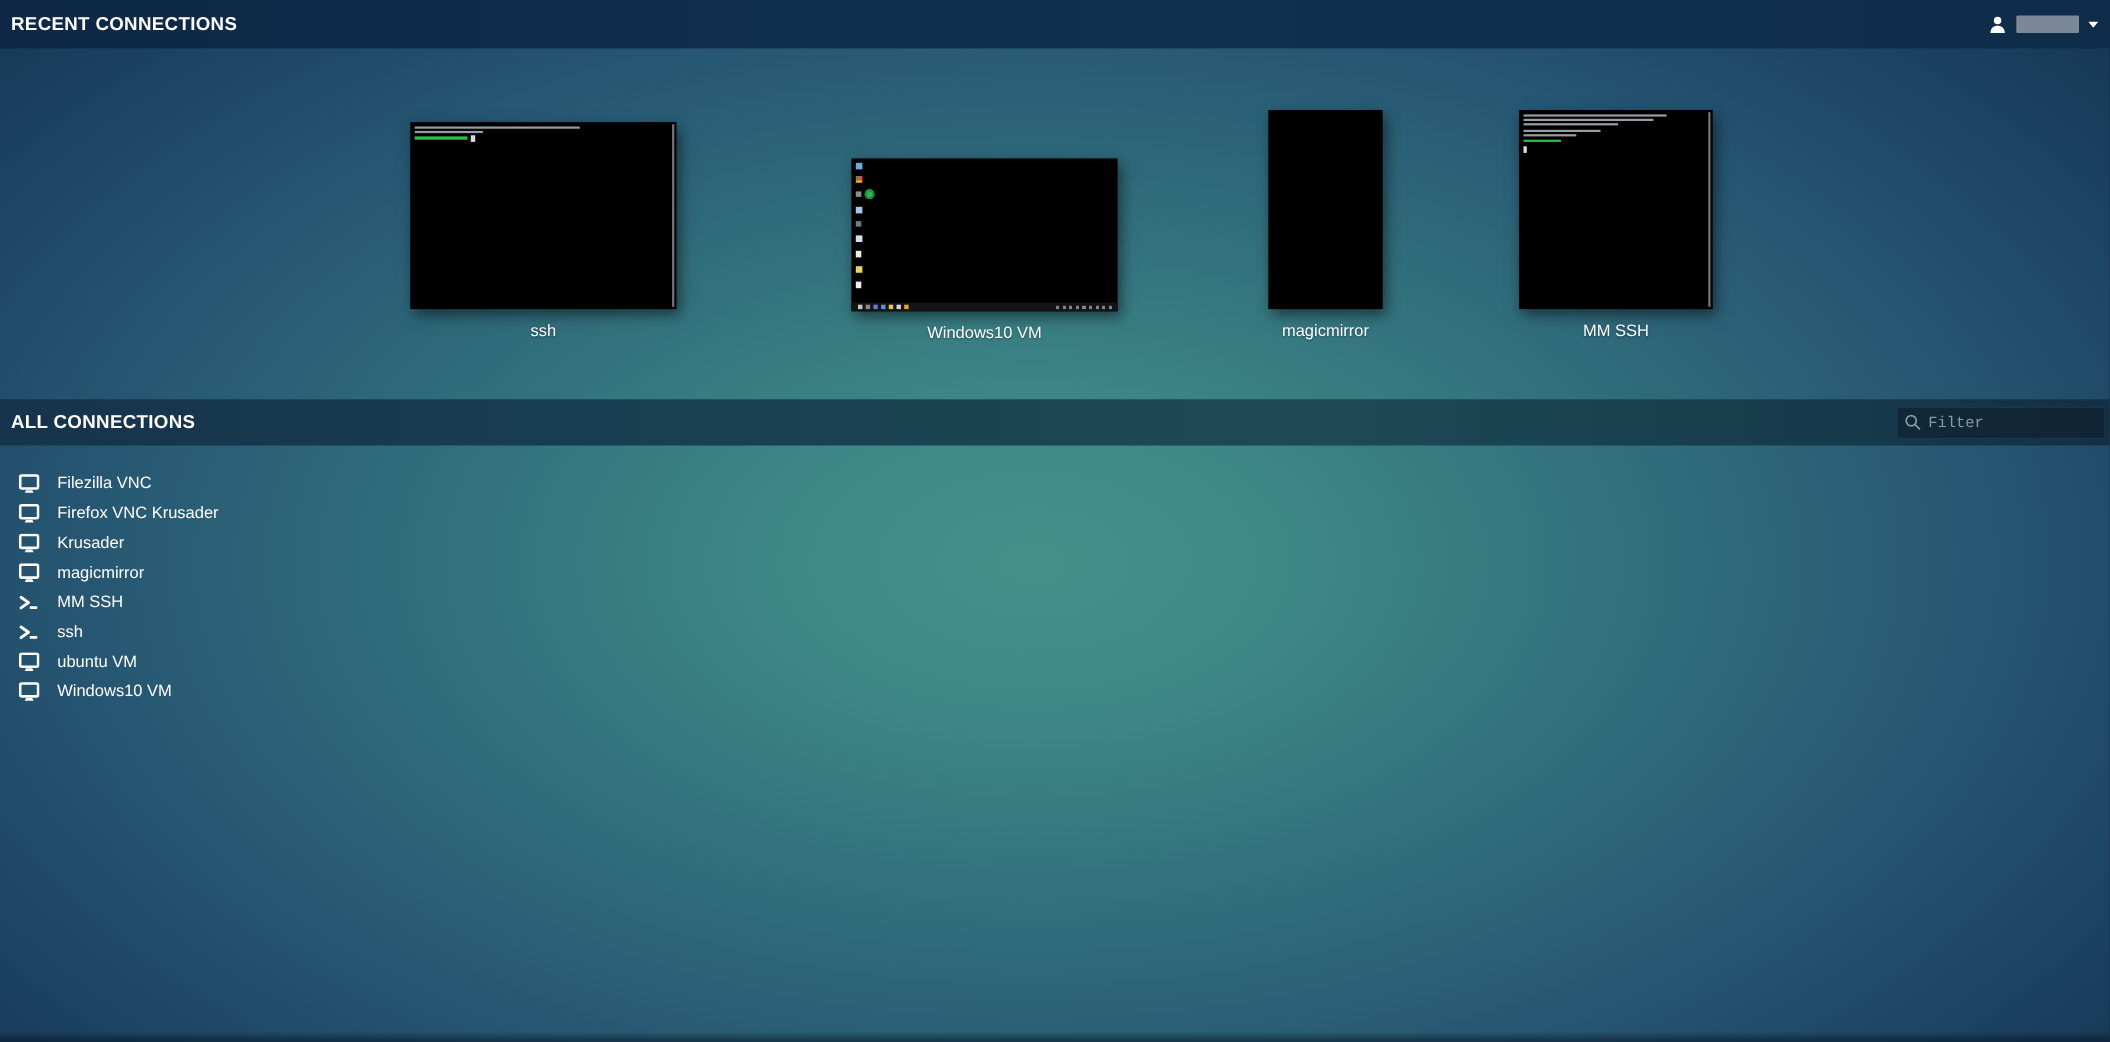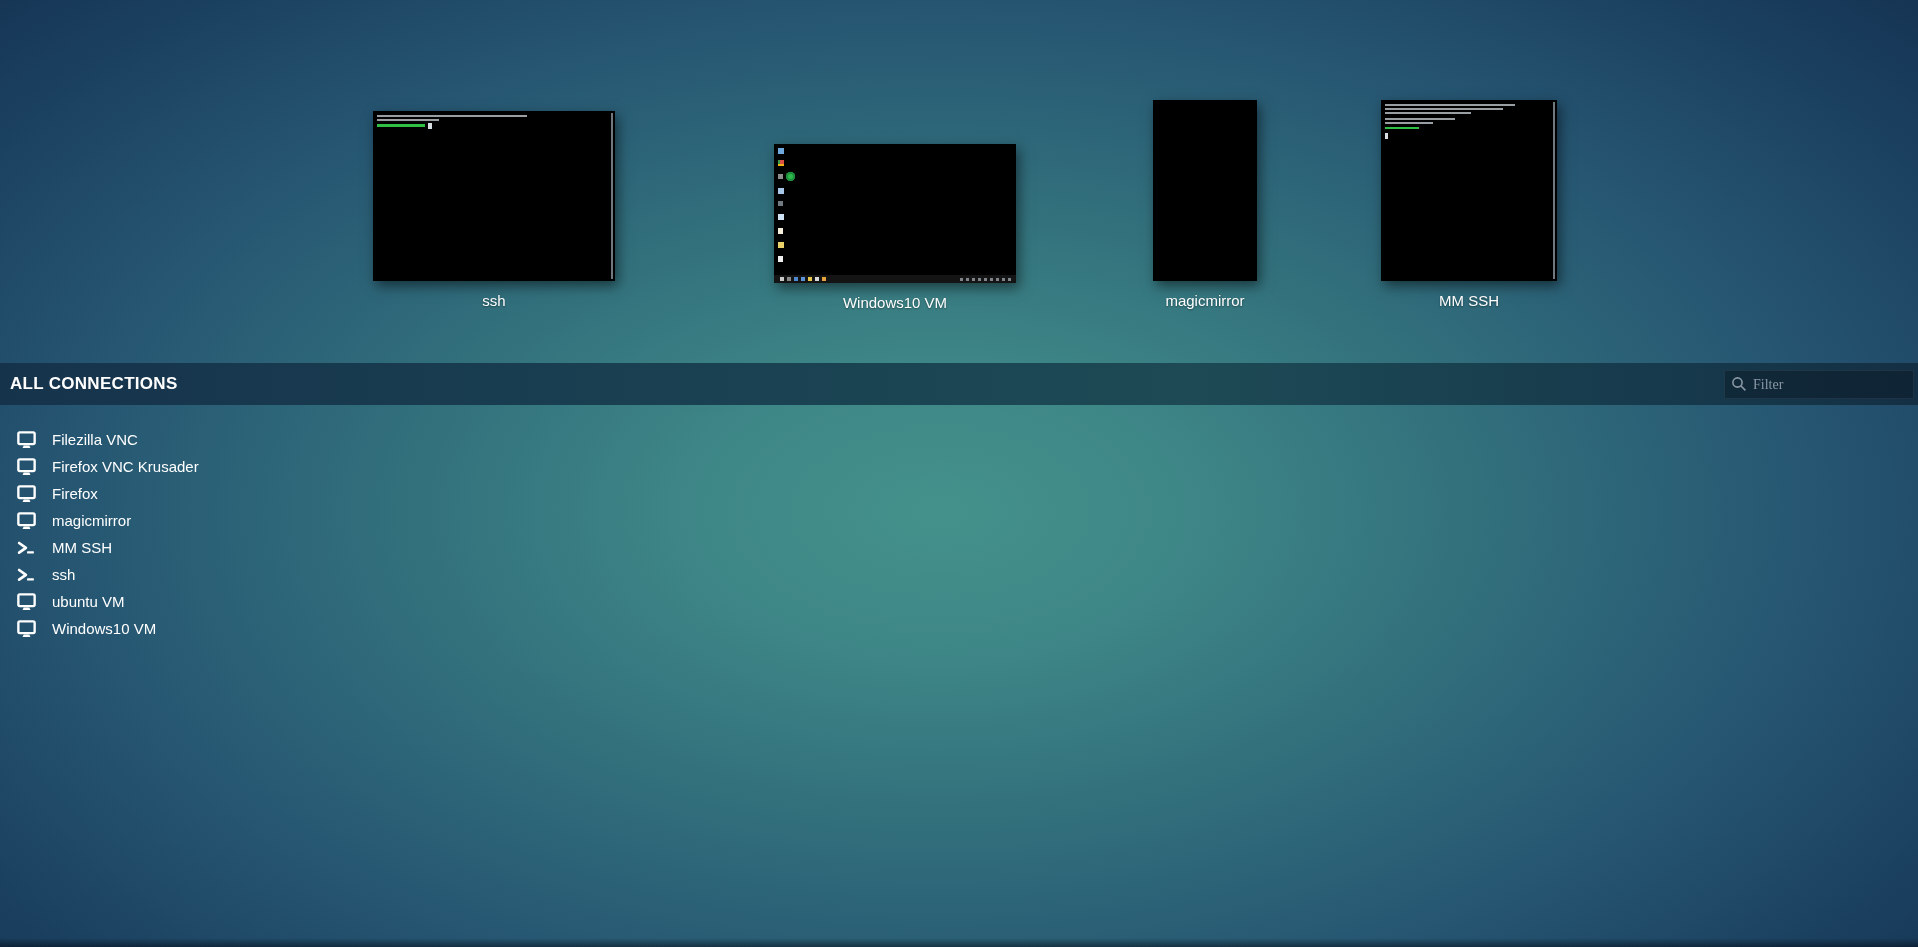--- a/index.html
+++ b/index.html
@@ -111,6 +111,24 @@
 
 <div class="stage">
 
+  <div class="topbar">
+    <div class="section-title">RECENT CONNECTIONS</div>
+    <div class="topbar-spacer"></div>
+    <div class="user-menu">
+      <span class="user-icon">
+        <svg width="18" height="18" viewBox="0 0 18 18">
+          <circle cx="9" cy="5.6" r="3.4" fill="#ffffff"></circle>
+          <path d="M2.5 17 C2.5 12.6 5.4 10.4 9 10.4 C12.6 10.4 15.5 12.6 15.5 17 Z" fill="#ffffff"></path>
+        </svg>
+      </span>
+      <span class="user-name-redacted"></span>
+      <span class="caret">
+        <svg width="10" height="7" viewBox="0 0 10 7">
+            <path d="M0.5 0.8 L9.5 0.8 L5 6.2 Z" fill="#ffffff"></path>
+          </svg>
+      </span>
+    </div>
+  </div>
 
   <div class="recent-item recent-ssh">
     <div class="thumb">

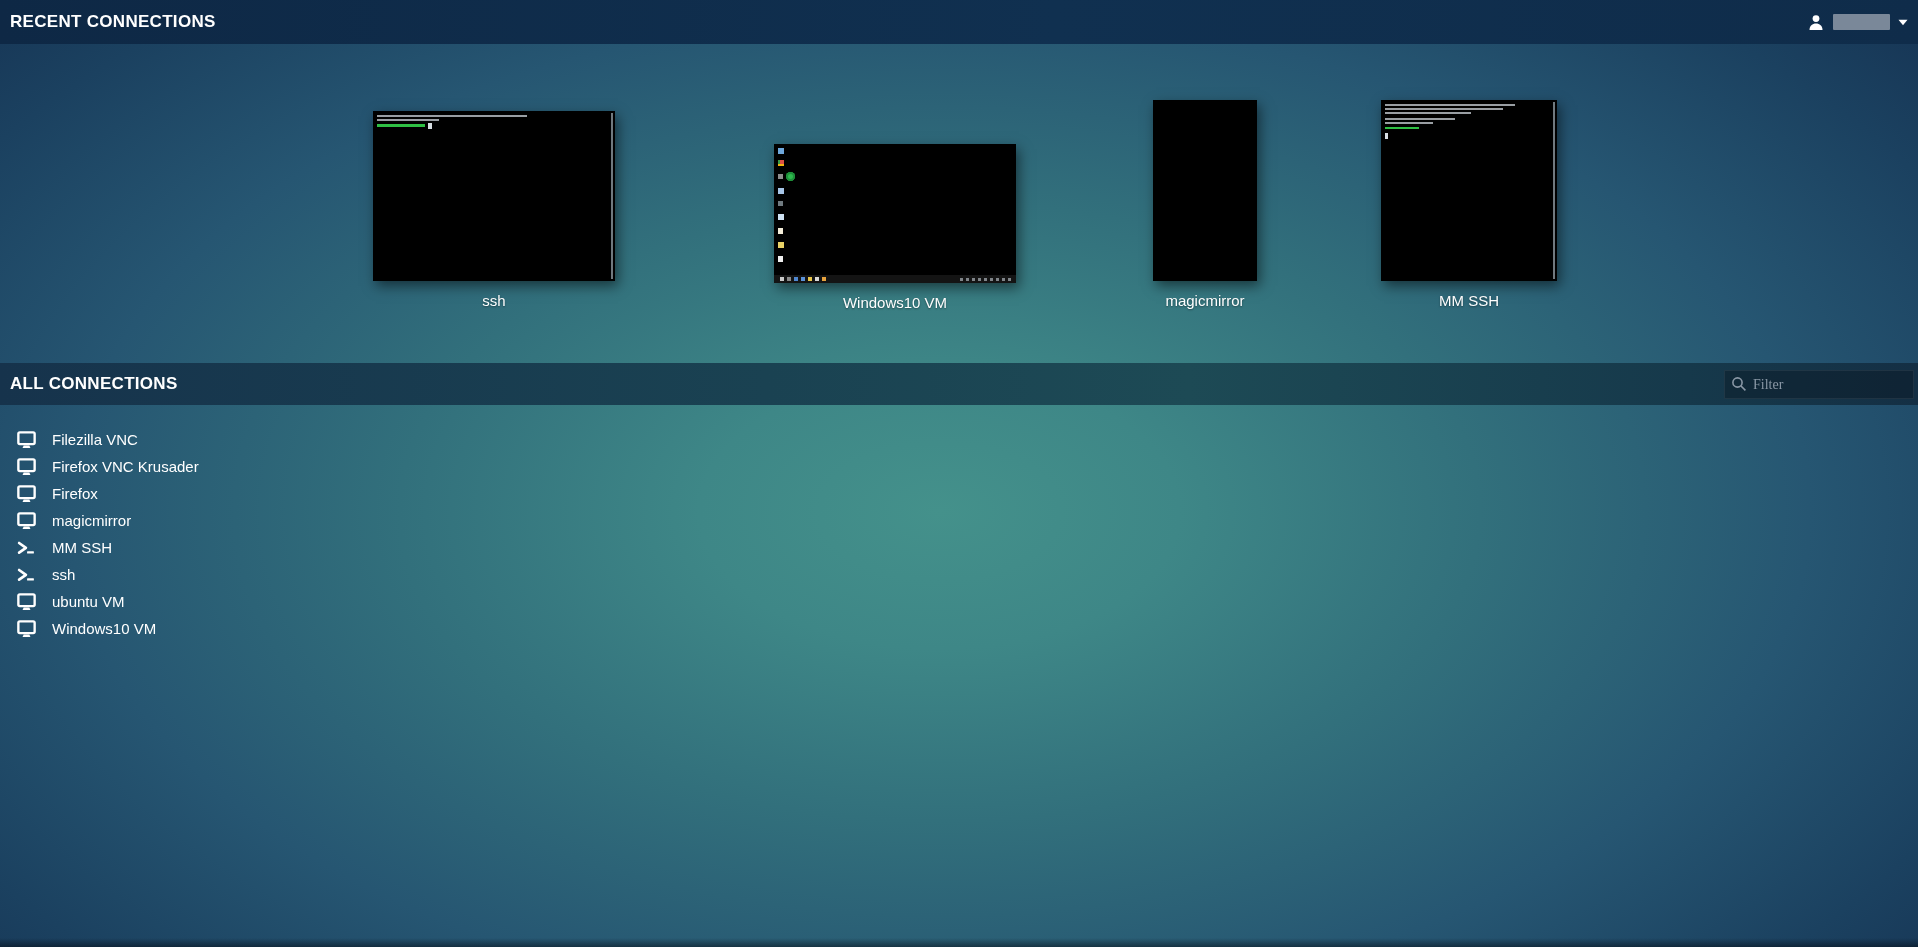--- a/index.html
+++ b/index.html
@@ -90,7 +90,7 @@
     width:100%;height:100%;box-sizing:border-box;border:1px solid rgba(255,255,255,.07);
     background:rgba(8,18,28,.38);color:#cfd8df;font-size:14px;
     padding:0 8px 0 28px;outline:none;border-radius:1px;
-    font-family:Liberation Serif, serif;
+    font-family:Liberation Mono, monospace;
   }
   .filter-input::placeholder{color:#8a98a6;}
   .filter-icon{position:absolute;left:7px;top:6px;pointer-events:none;}

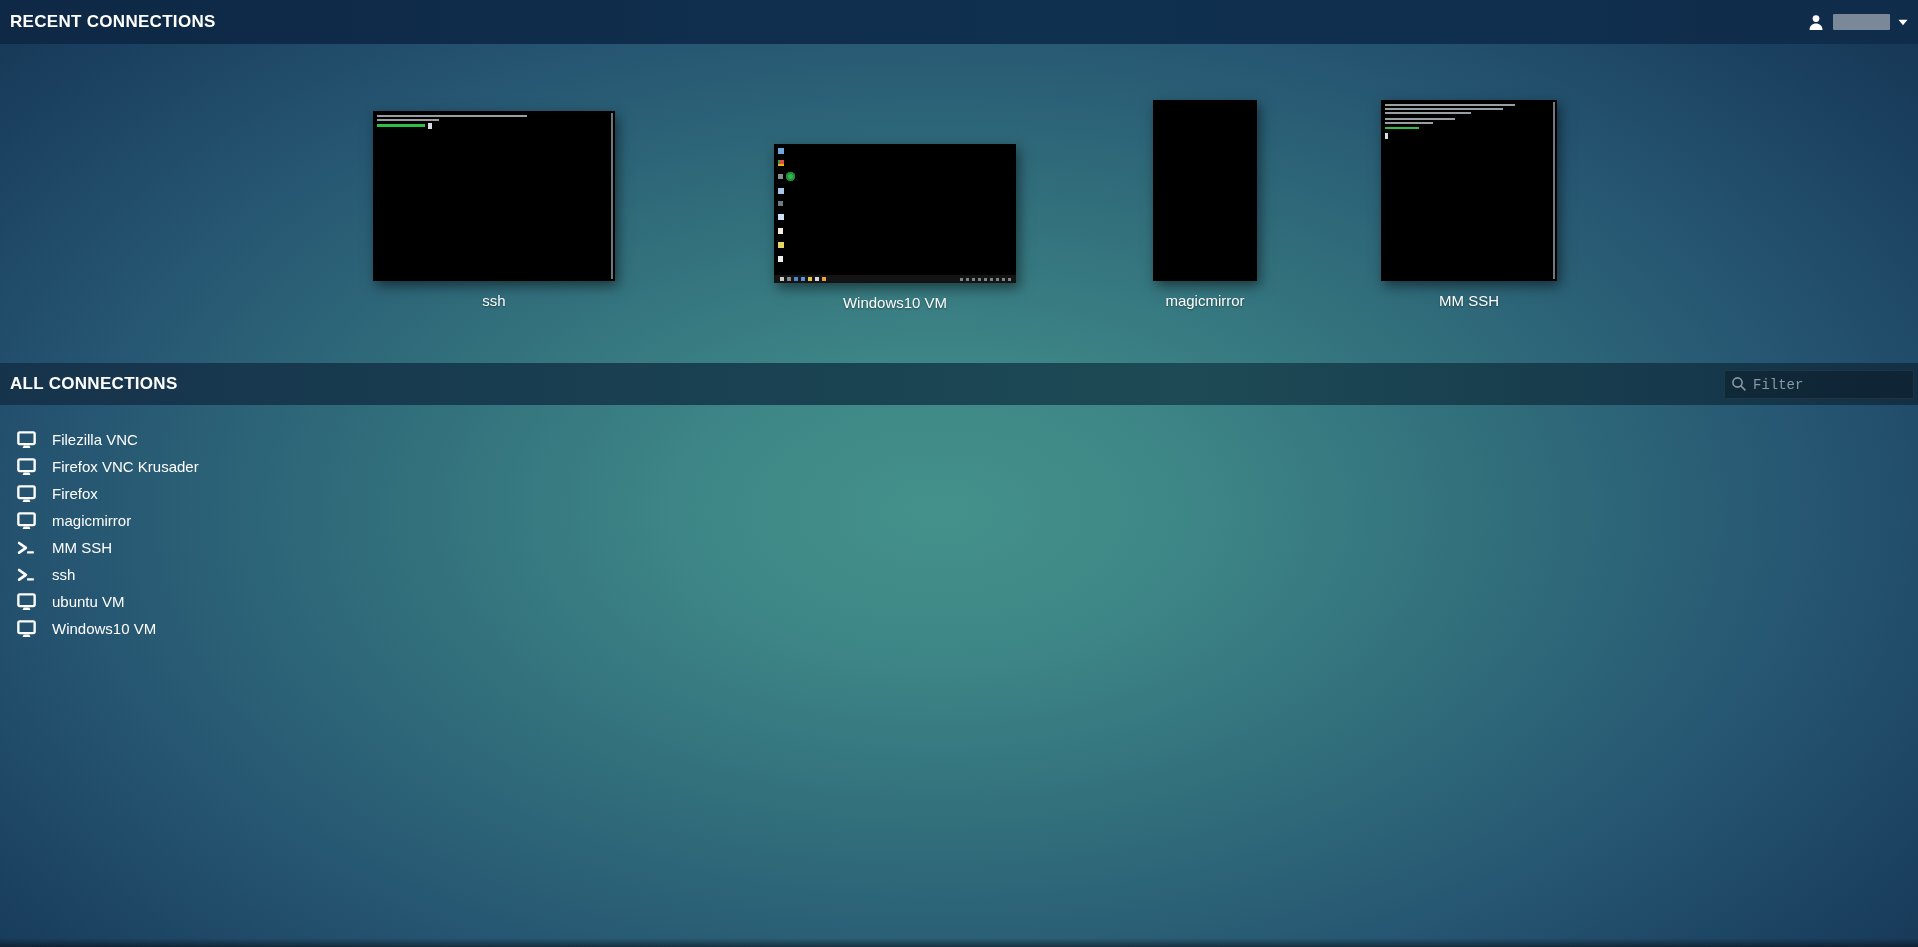--- a/index.html
+++ b/index.html
@@ -228,7 +228,7 @@
           <path d="M7 15.4 L13 15.4 L14.2 18 L5.8 18 Z" fill="#ffffff"></path>
         </svg>
       </span>
-      <span class="conn-label">Firefox</span>
+      <span class="conn-label">Krusader</span>
     </div>
 
     <div class="conn-row">

